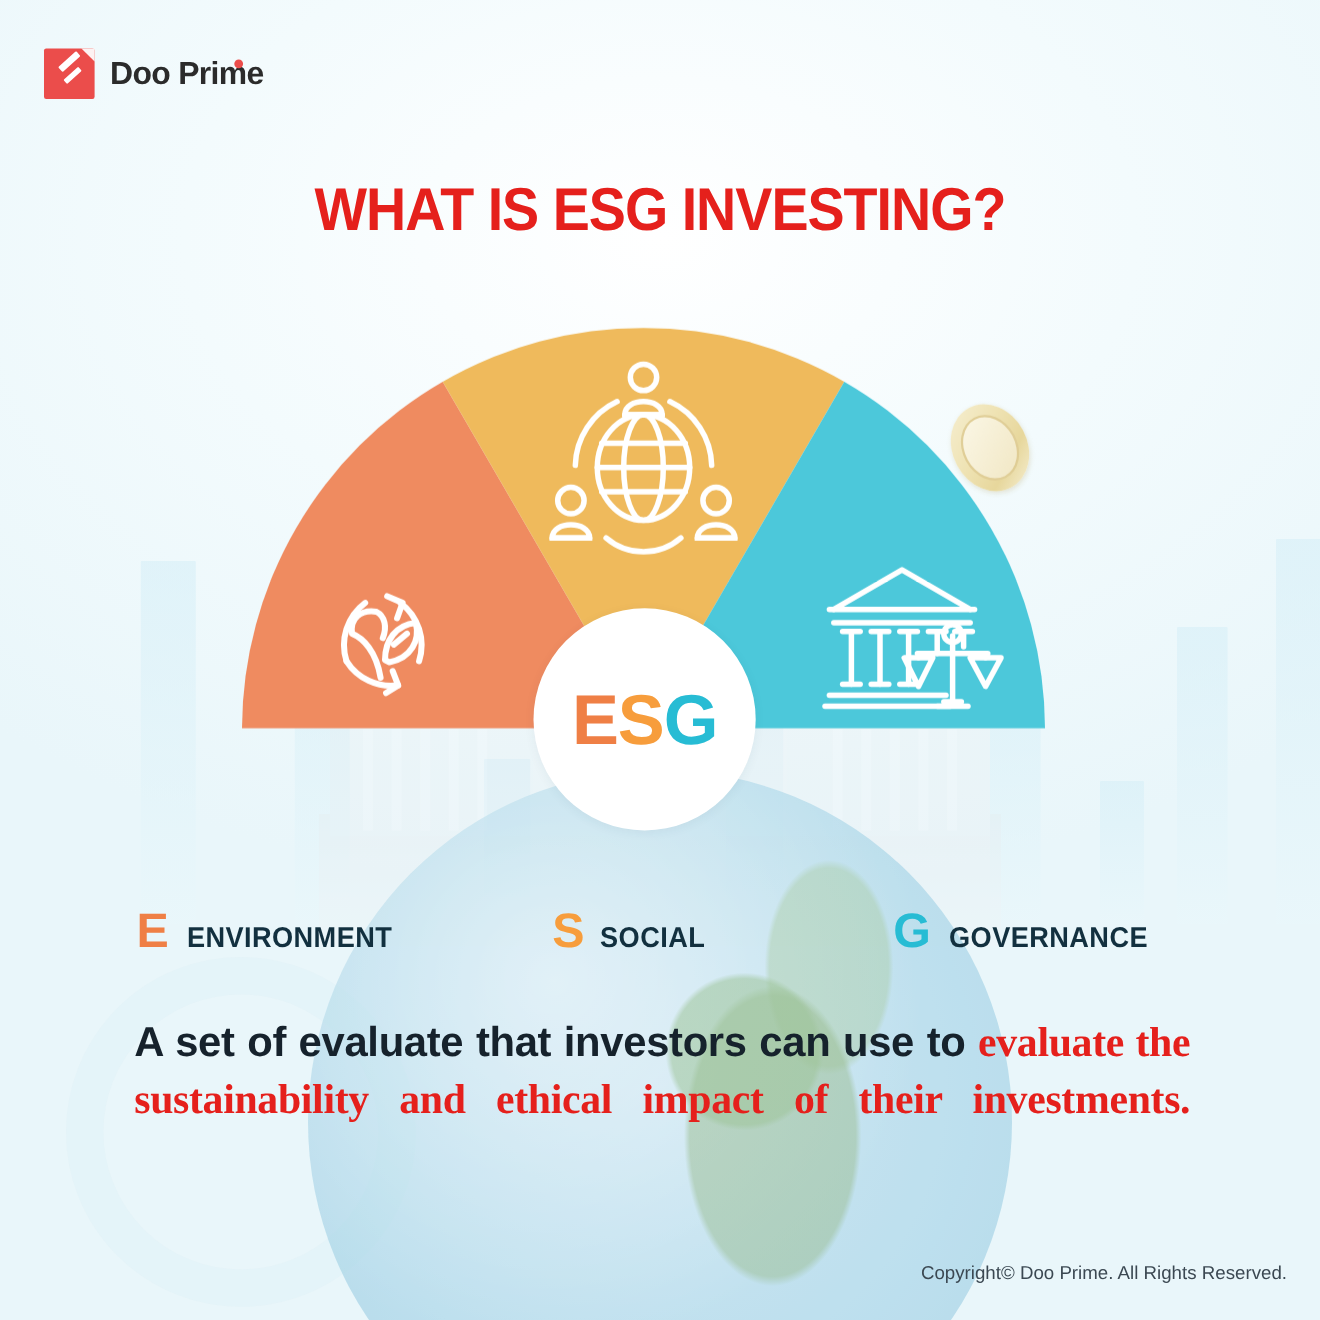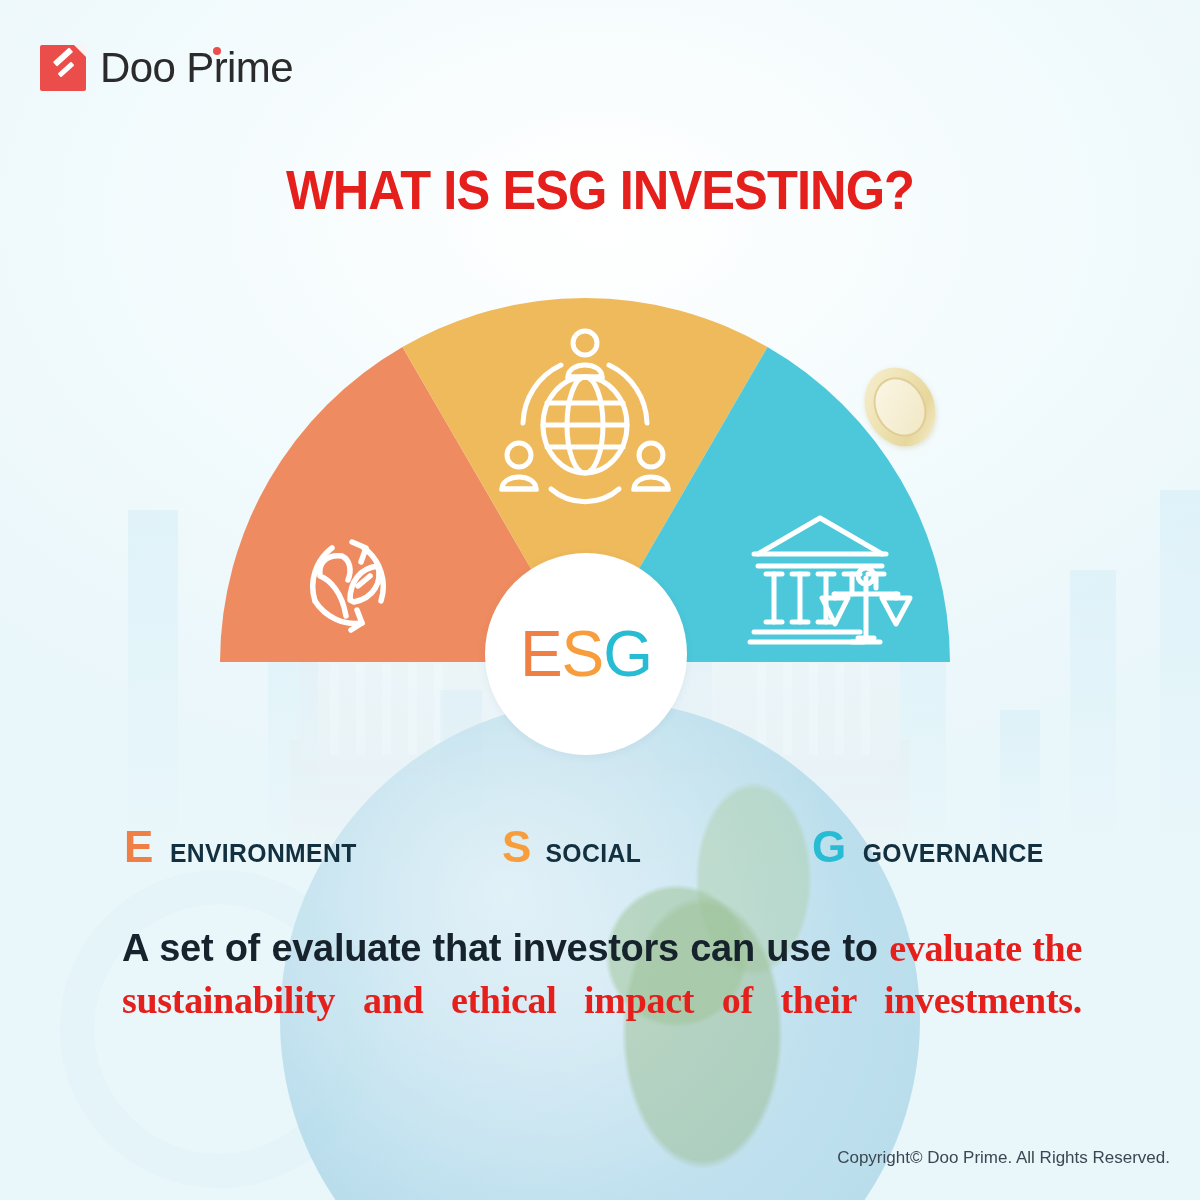--- a/index.html
+++ b/index.html
@@ -70,7 +70,7 @@
   .logo-mark .sl1{position:absolute;left:12px;top:9px;width:22px;height:6px;background:#fff;transform:rotate(-42deg);border-radius:1px;}
   .logo-mark .sl2{position:absolute;left:17px;top:22px;width:18px;height:5px;background:#fff;transform:rotate(-42deg);border-radius:1px;}
   .logo-mark .nick{position:absolute;right:0;top:0;width:0;height:0;border-top:12px solid #fdf2f2;border-left:12px solid transparent;}
-  .logo-text{font-size:42px;font-weight:normal;color:#2b2b2b;letter-spacing:-.6px;position:relative;}
+  .logo-text{font-size:29px;font-weight:bold;color:#2b2b2b;letter-spacing:-.6px;position:relative;}
   .logo-text .dot{position:absolute;width:8px;height:8px;border-radius:50%;background:#eb4d4b;left:113px;top:3px;}
 
   .title{

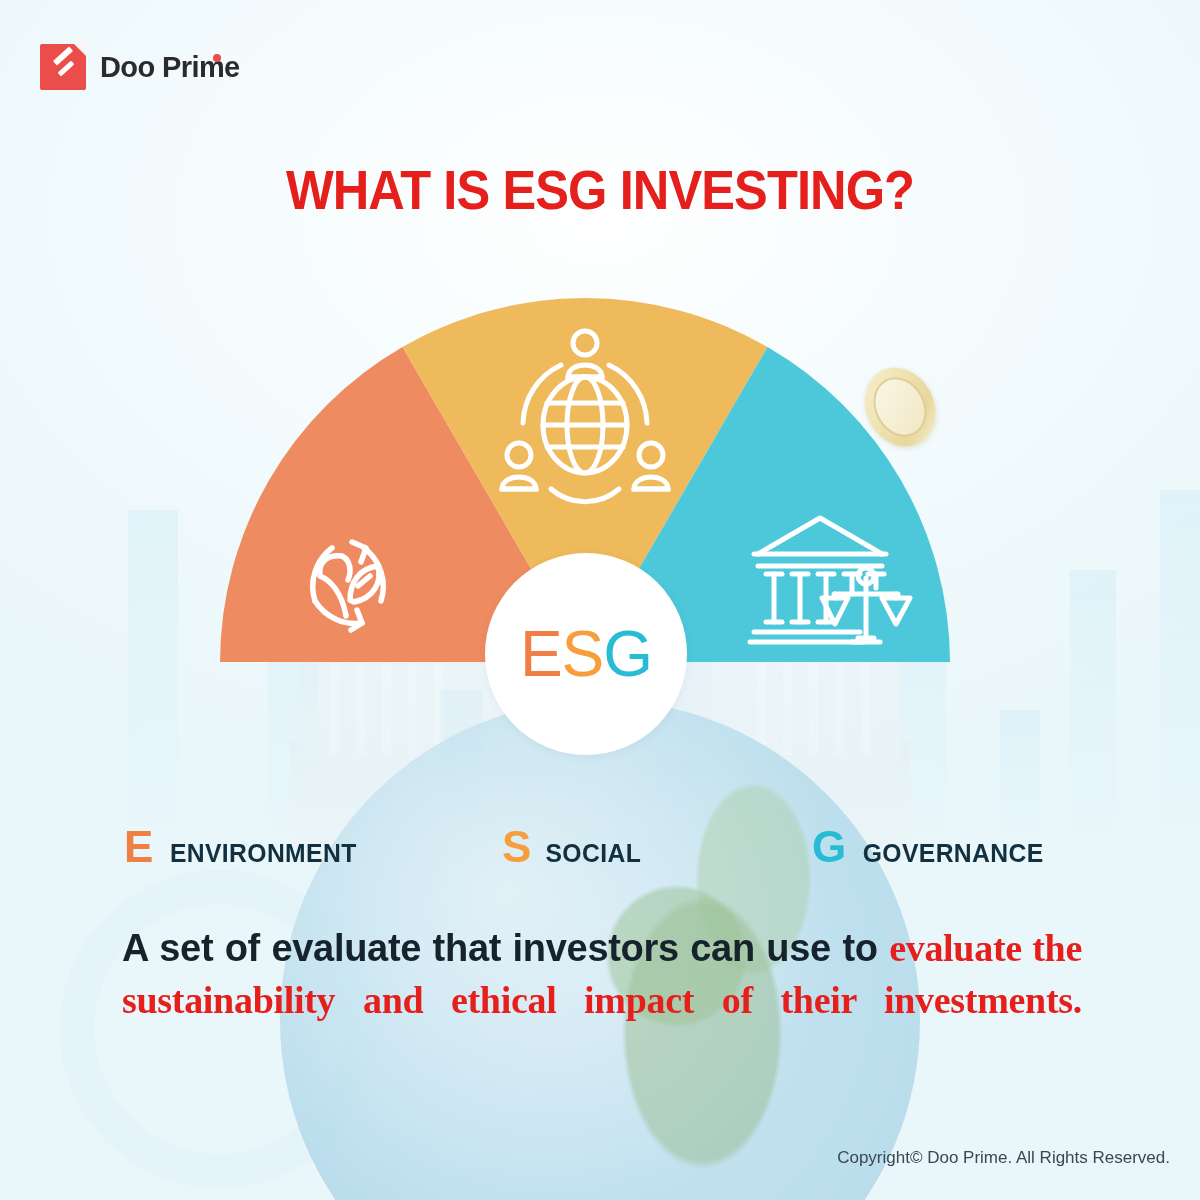--- a/index.html
+++ b/index.html
@@ -88,7 +88,7 @@
     background:#fff;display:flex;align-items:center;justify-content:center;
     box-shadow:0 2px 10px rgba(40,70,90,.06);
   }
-  .esg-word{font-size:64px;font-weight:normal;letter-spacing:-1px;line-height:1;}
+  .esg-word{font-size:64px;font-weight:bold;letter-spacing:-1px;line-height:1;}
 
   
   .legend{position:absolute;left:124px;top:825px;width:960px;display:flex;align-items:center;}

